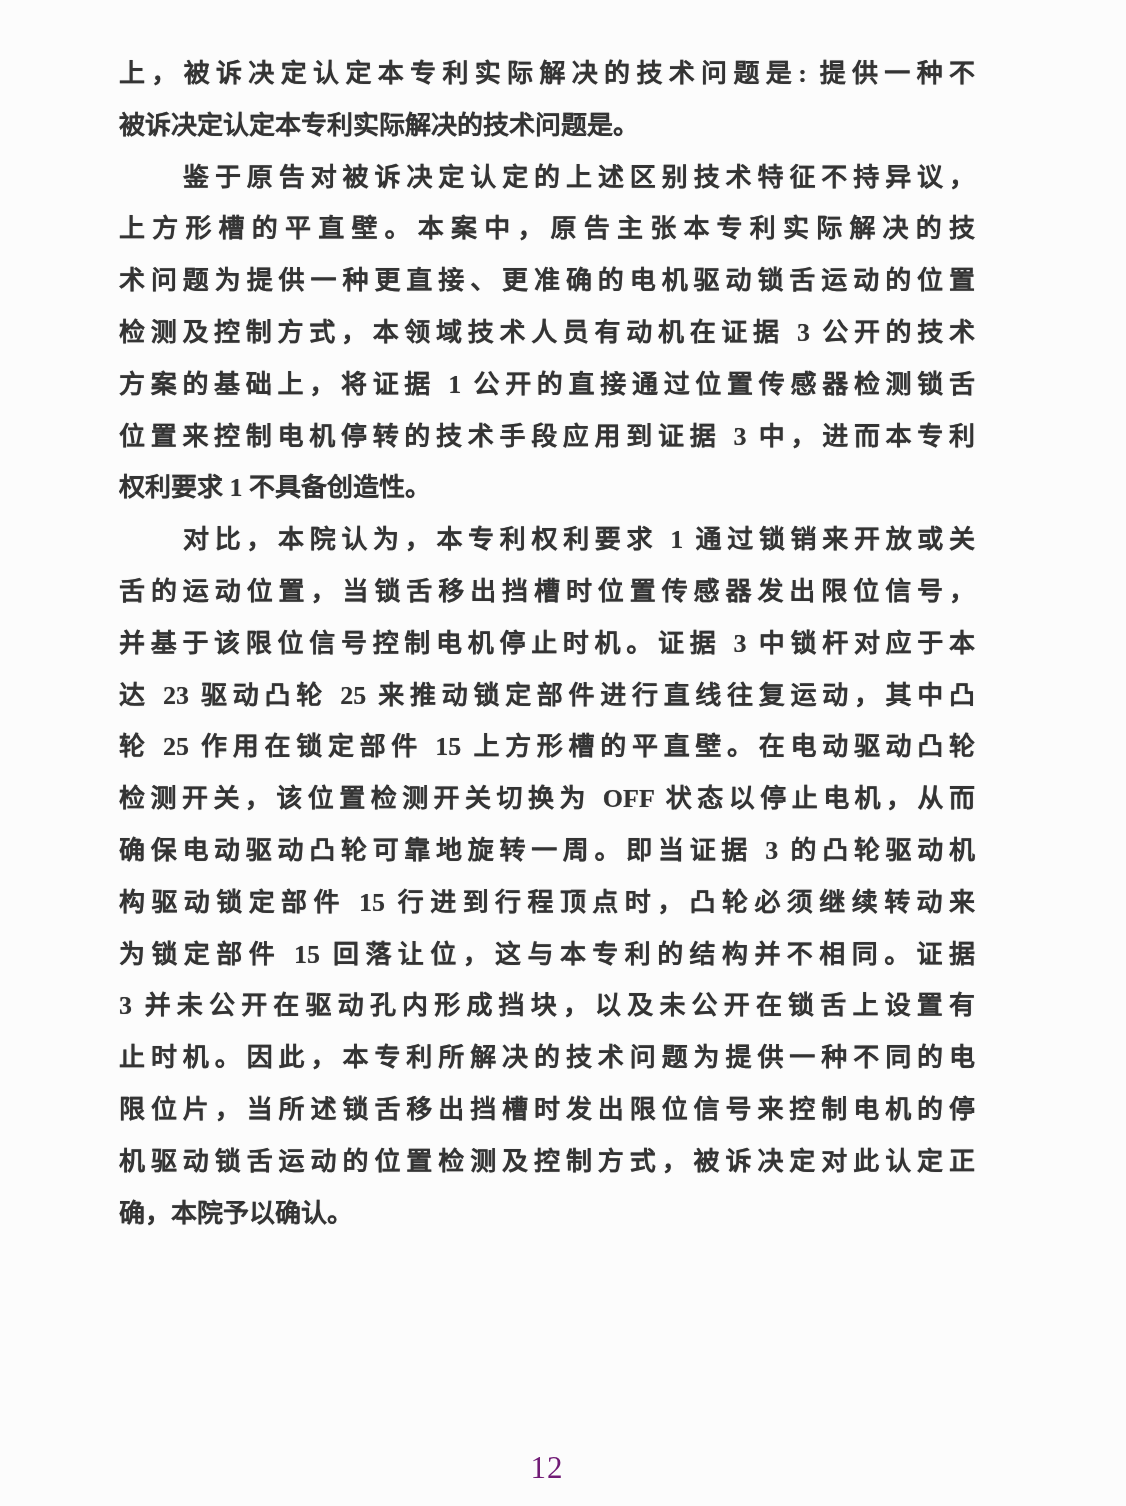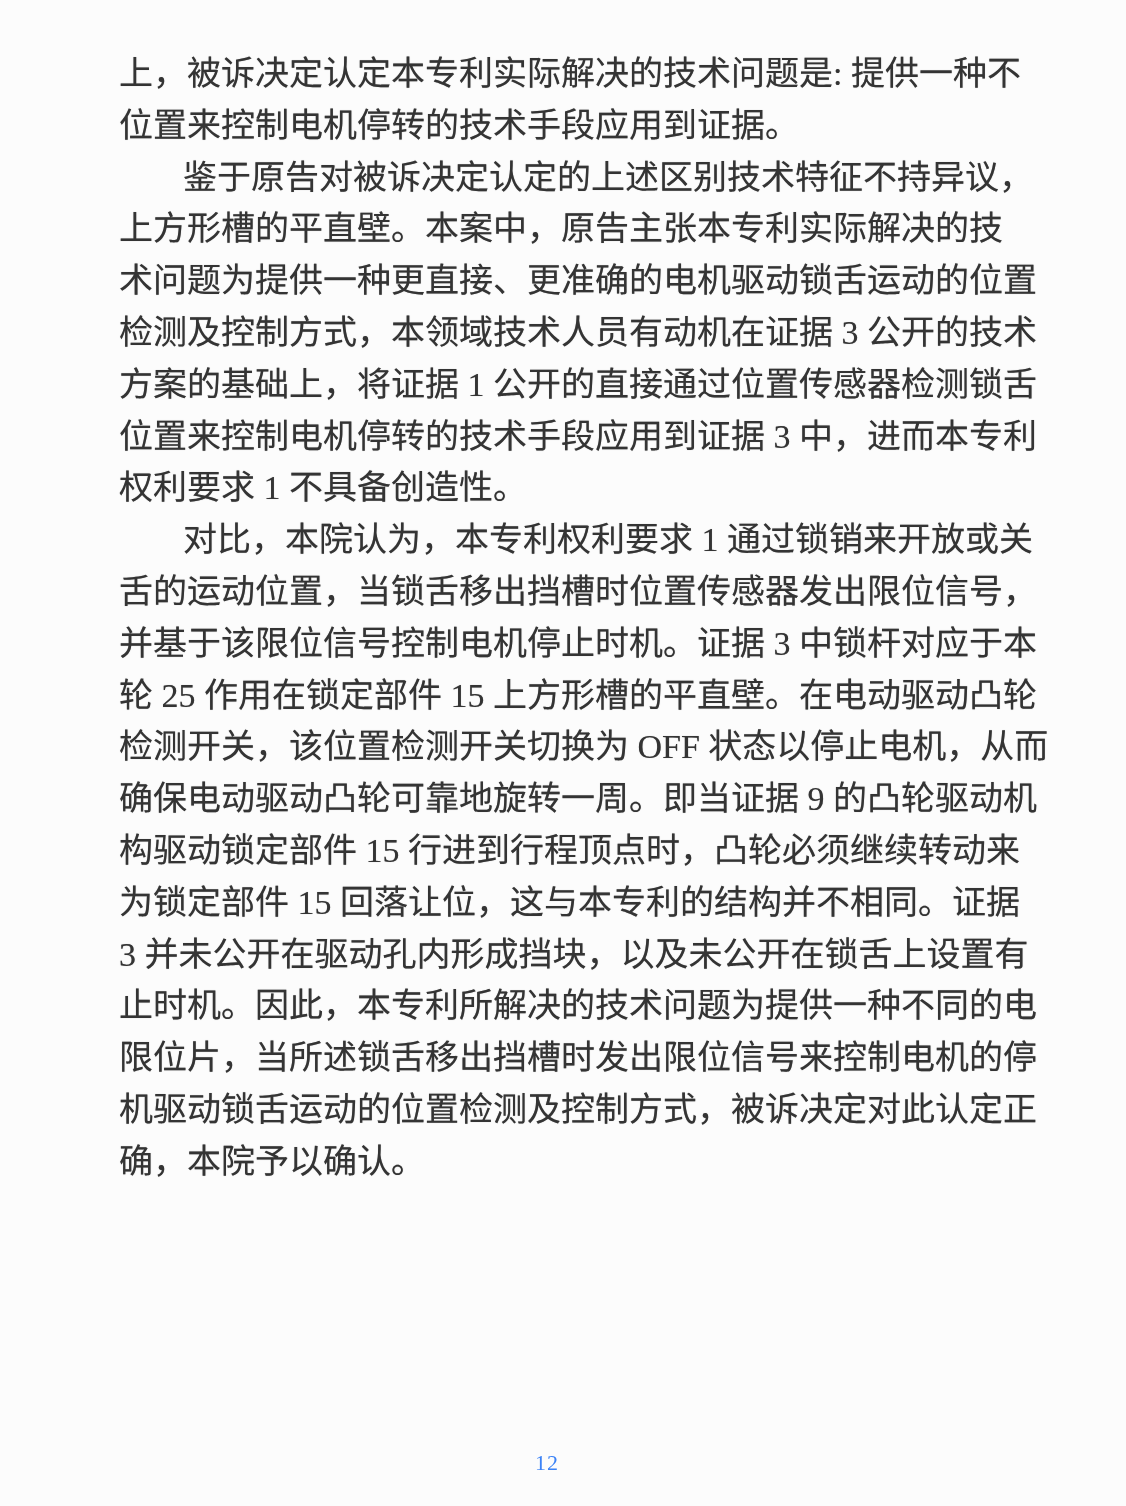--- a/index.html
+++ b/index.html
@@ -25,7 +25,7 @@
   }
   .paragraph { margin: 0; padding: 0; }
   .line {
-    font-size: 34px;
+    font-size: 26px;
     line-height: 51.8px;
     height: 51.8px;
     text-align: justify;
@@ -34,6 +34,7 @@
     white-space: nowrap;
     overflow: visible;
     text-shadow: 0 0 0.7px rgba(52,52,52,0.55);
+    font-weight: bold;
   }
   .p-indent .line:first-child { text-indent: 64px; }
   .line.end {

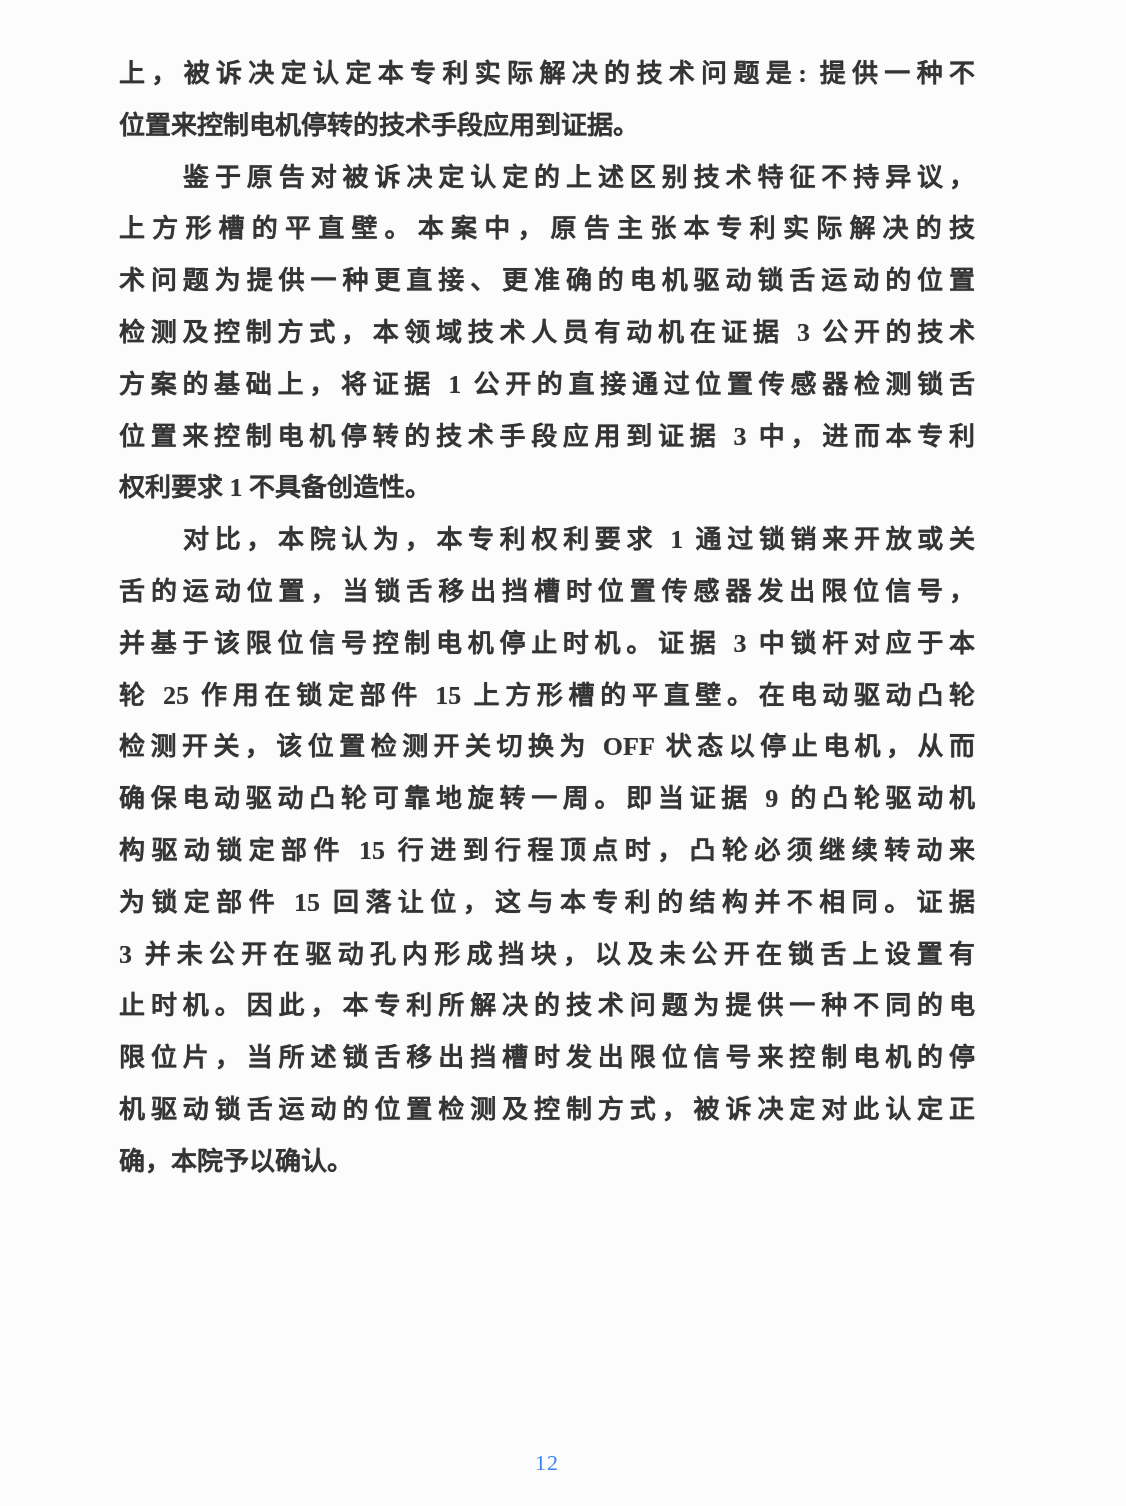--- a/index.html
+++ b/index.html
@@ -63,7 +63,7 @@
 
     <div class="paragraph p-cont">
       <div class="line">上，被诉决定认定本专利实际解决的技术问题是: 提供一种不</div>
-      <div class="line end">位置来控制电机停转的技术手段应用到证据。</div>
+      <div class="line end">被诉决定认定本专利实际解决的技术问题是。</div>
     </div>
 
     <div class="paragraph p-indent">

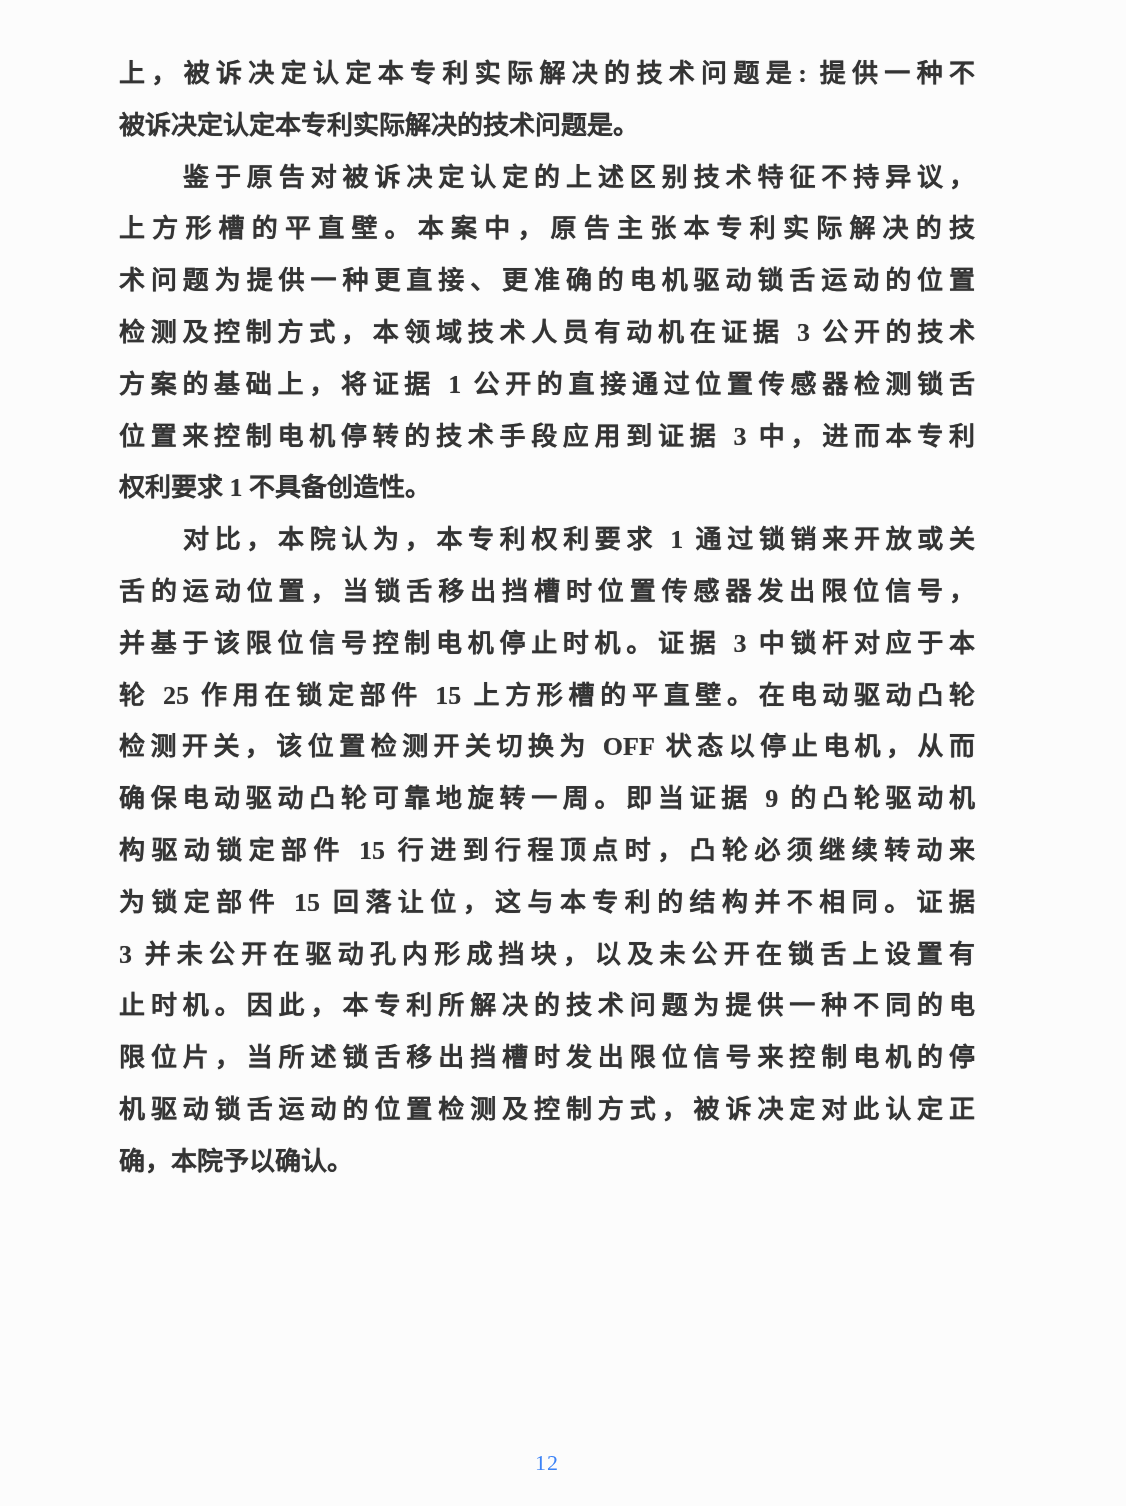--- a/index.html
+++ b/index.html
@@ -80,6 +80,7 @@
       <div class="line">对比，本院认为，本专利权利要求 1 通过锁销来开放或关</div>
       <div class="line">舌的运动位置，当锁舌移出挡槽时位置传感器发出限位信号，</div>
       <div class="line">并基于该限位信号控制电机停止时机。证据 3 中锁杆对应于本</div>
+      <div class="line">达 23 驱动凸轮 25 来推动锁定部件进行直线往复运动，其中凸</div>
       <div class="line">轮 25 作用在锁定部件 15 上方形槽的平直壁。在电动驱动凸轮</div>
       <div class="line">检测开关，该位置检测开关切换为 OFF 状态以停止电机，从而</div>
       <div class="line">确保电动驱动凸轮可靠地旋转一周。即当证据 9 的凸轮驱动机</div>

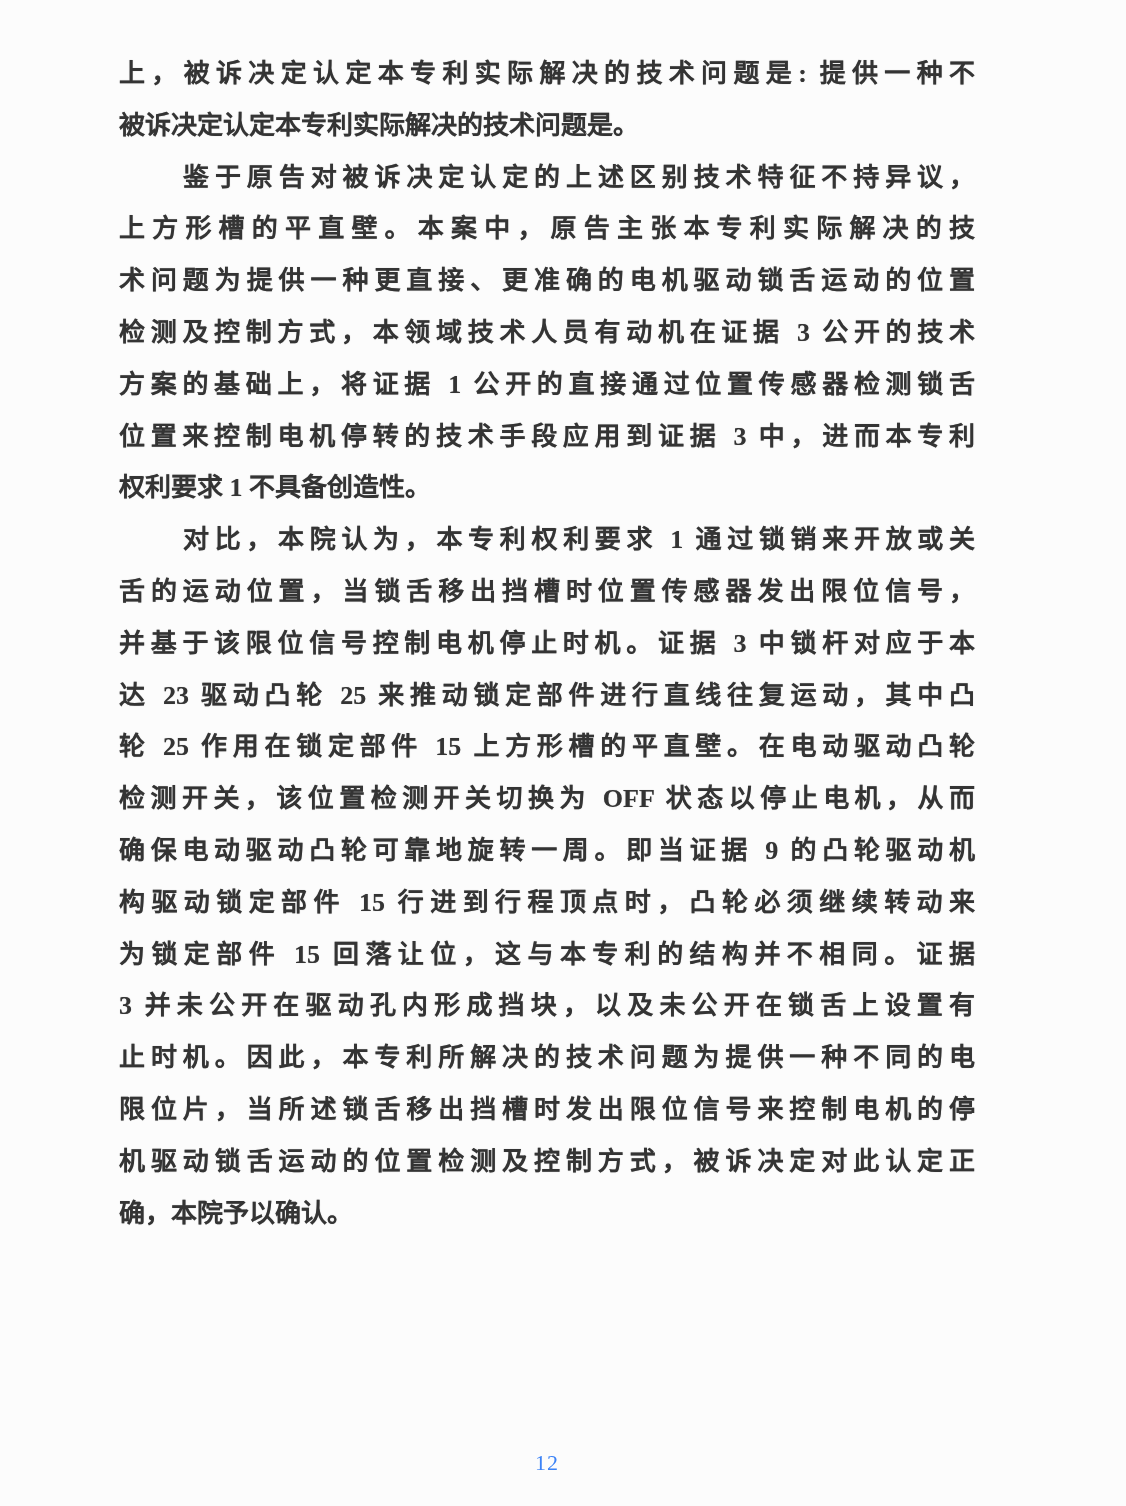--- a/index.html
+++ b/index.html
@@ -83,7 +83,7 @@
       <div class="line">达 23 驱动凸轮 25 来推动锁定部件进行直线往复运动，其中凸</div>
       <div class="line">轮 25 作用在锁定部件 15 上方形槽的平直壁。在电动驱动凸轮</div>
       <div class="line">检测开关，该位置检测开关切换为 OFF 状态以停止电机，从而</div>
-      <div class="line">确保电动驱动凸轮可靠地旋转一周。即当证据 9 的凸轮驱动机</div>
+      <div class="line">确保电动驱动凸轮可靠地旋转一周。即当证据 3 的凸轮驱动机</div>
       <div class="line">构驱动锁定部件 15 行进到行程顶点时，凸轮必须继续转动来</div>
       <div class="line">为锁定部件 15 回落让位，这与本专利的结构并不相同。证据</div>
       <div class="line">3 并未公开在驱动孔内形成挡块，以及未公开在锁舌上设置有</div>

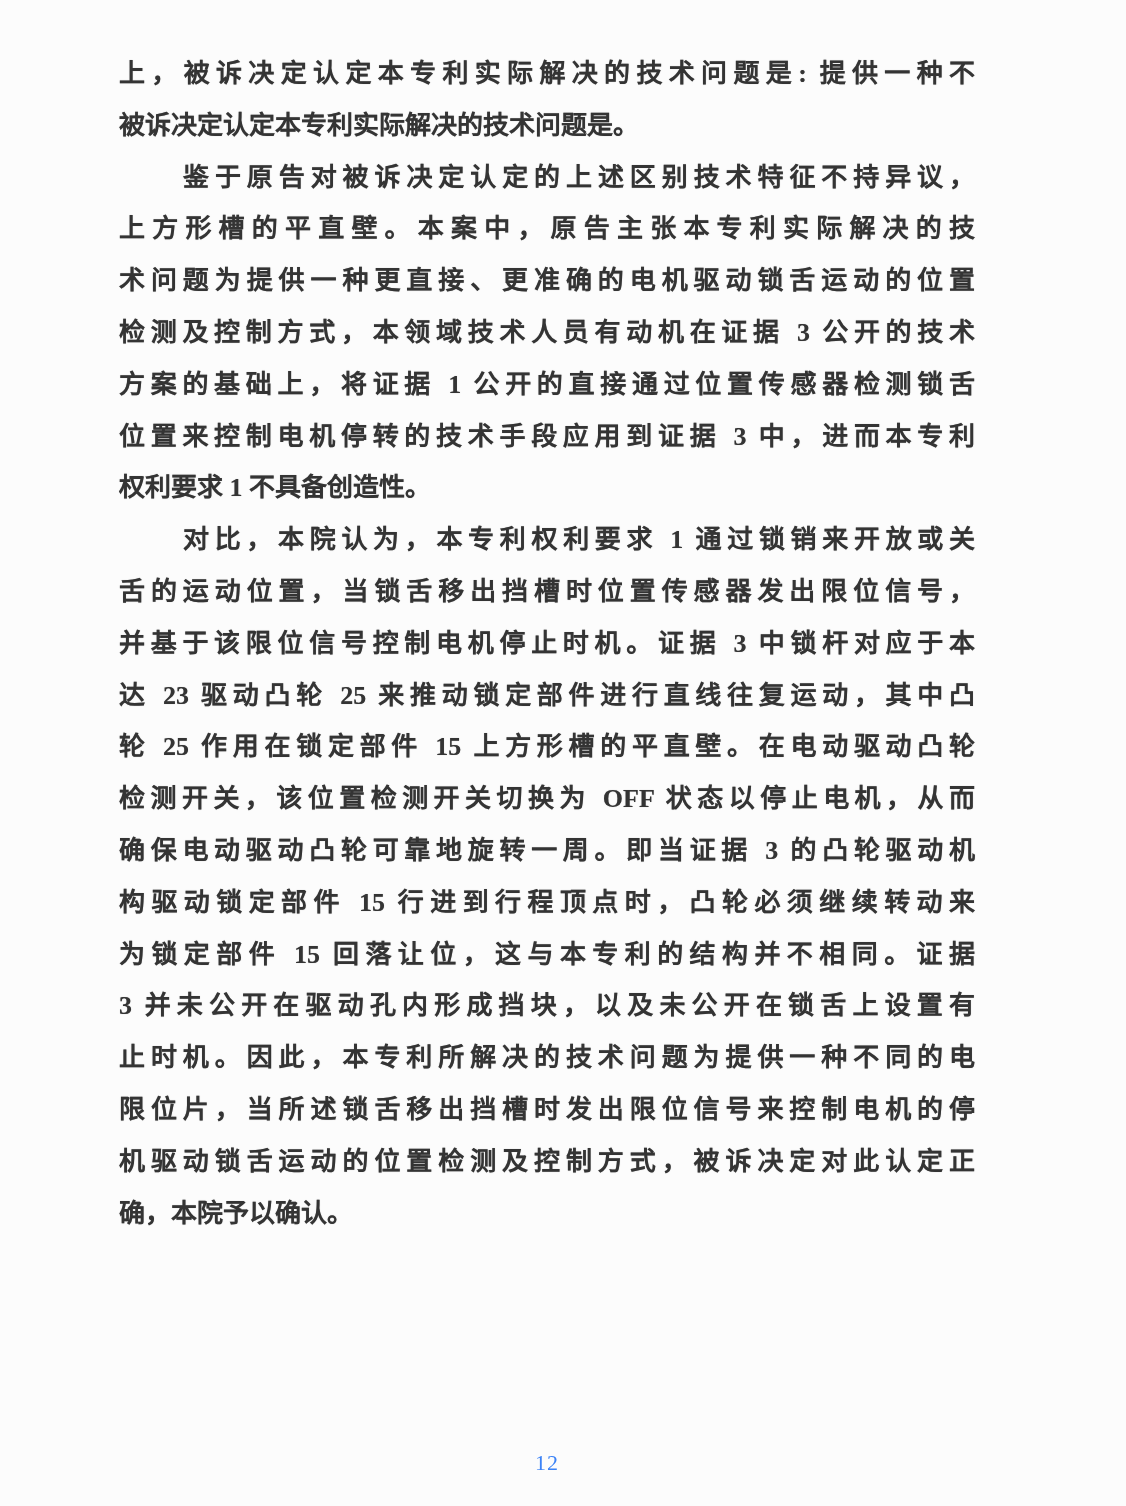--- a/index.html
+++ b/index.html
@@ -48,8 +48,8 @@
     text-align: center;
   }
   .page-number {
-    font-size: 22px;
-    color: #3b82f6;
+    font-size: 31px;
+    color: #701a75;
     letter-spacing: 1px;
     margin-top: 40px;
   }

